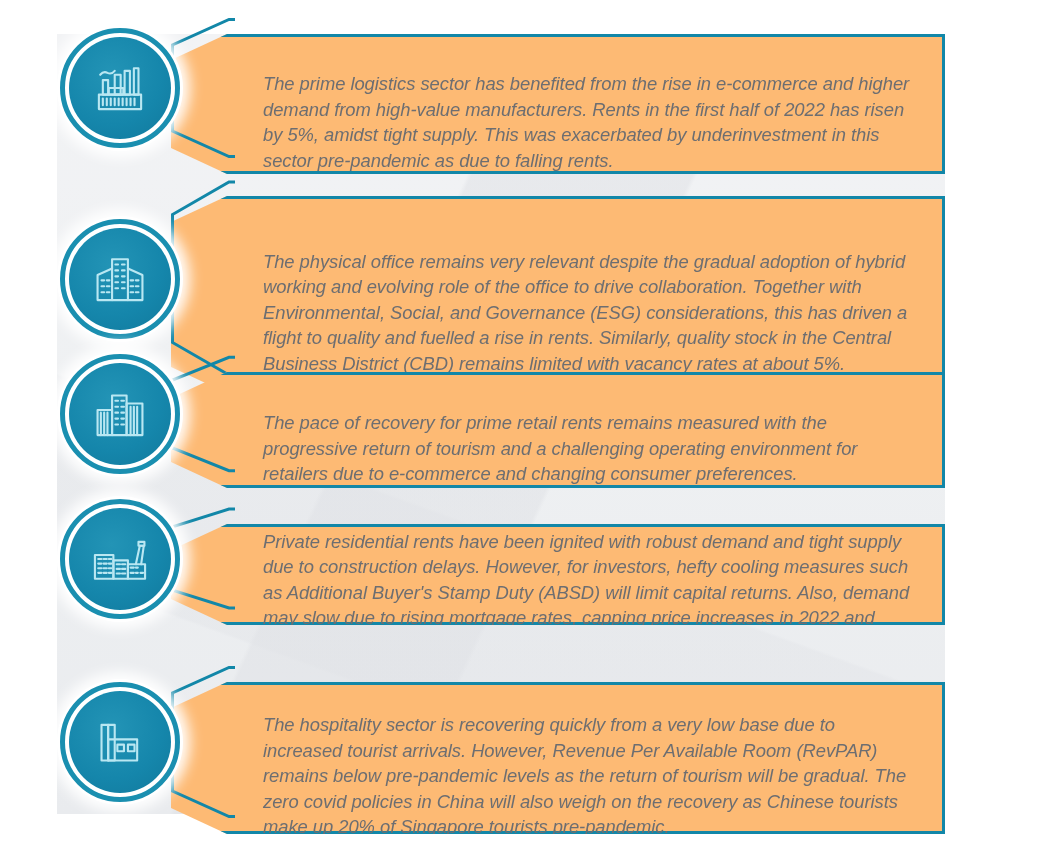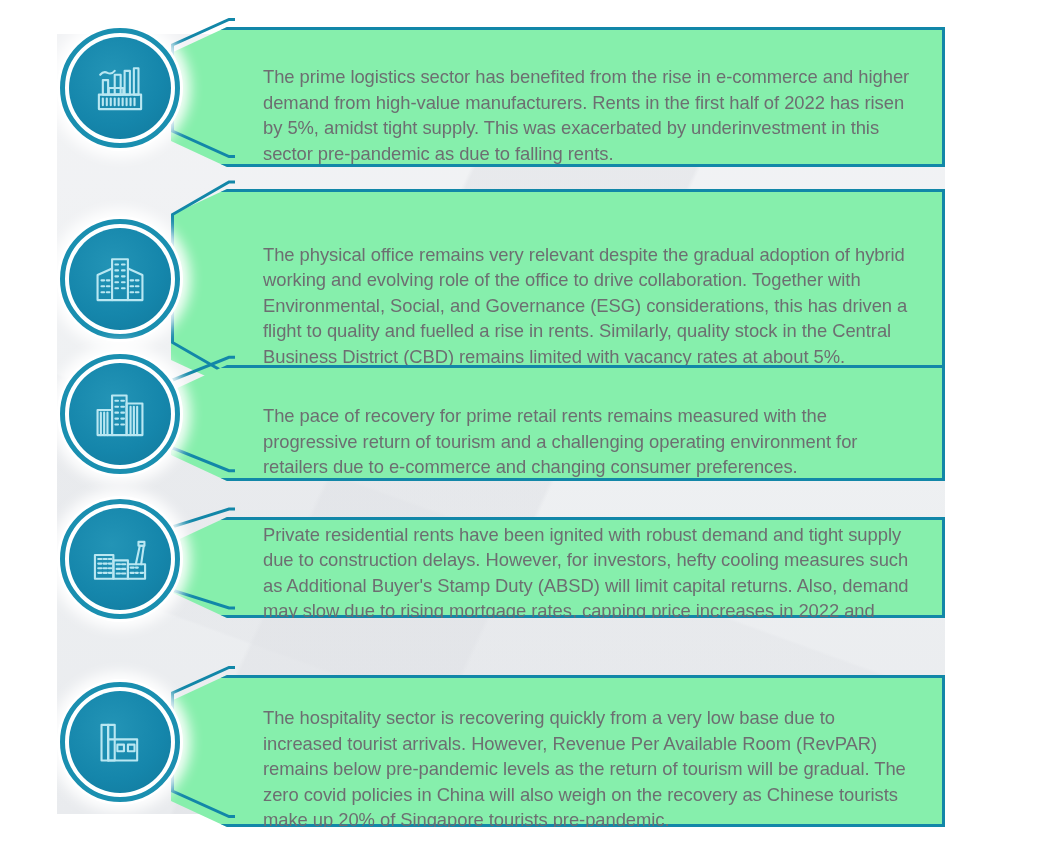--- a/index.html
+++ b/index.html
@@ -46,10 +46,10 @@
   .card {
     position: absolute;
     left: 114px;
-    top: 9px;
+    top: 16px;
     width: 774px;
     height: 100%;
-    background: #86efac;
+    background: #fdba74;
     border: 3px solid #1287a8;
     border-left: none;
     clip-path: polygon(
@@ -60,6 +60,7 @@
       0 calc(100% - 26px),
       0 26px
     );
+    font-style: italic;
   }
   
   .card-edge {

